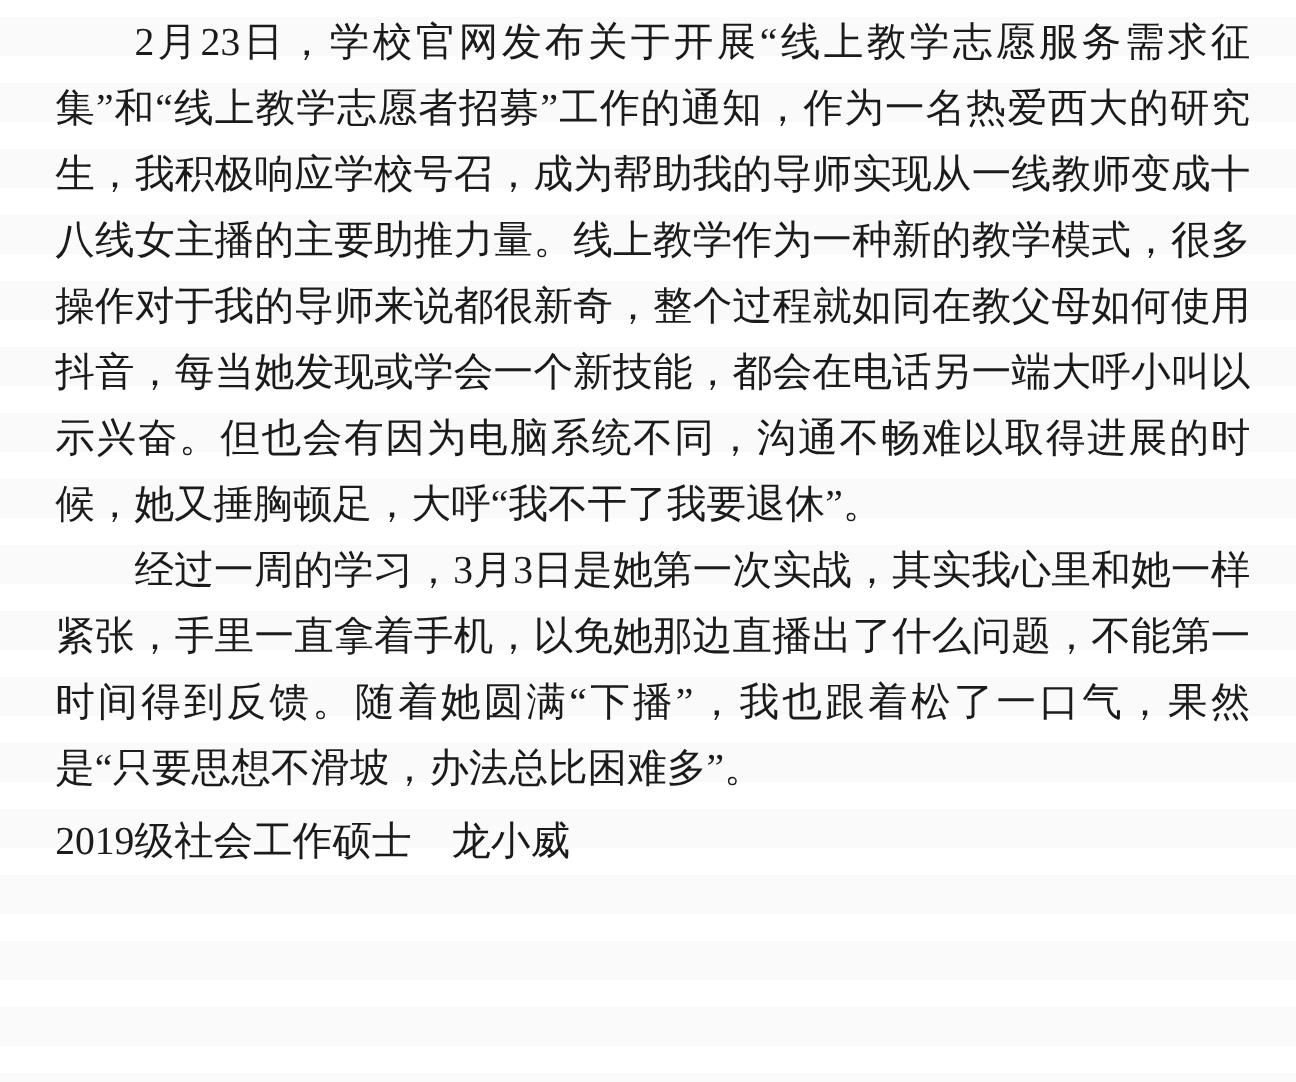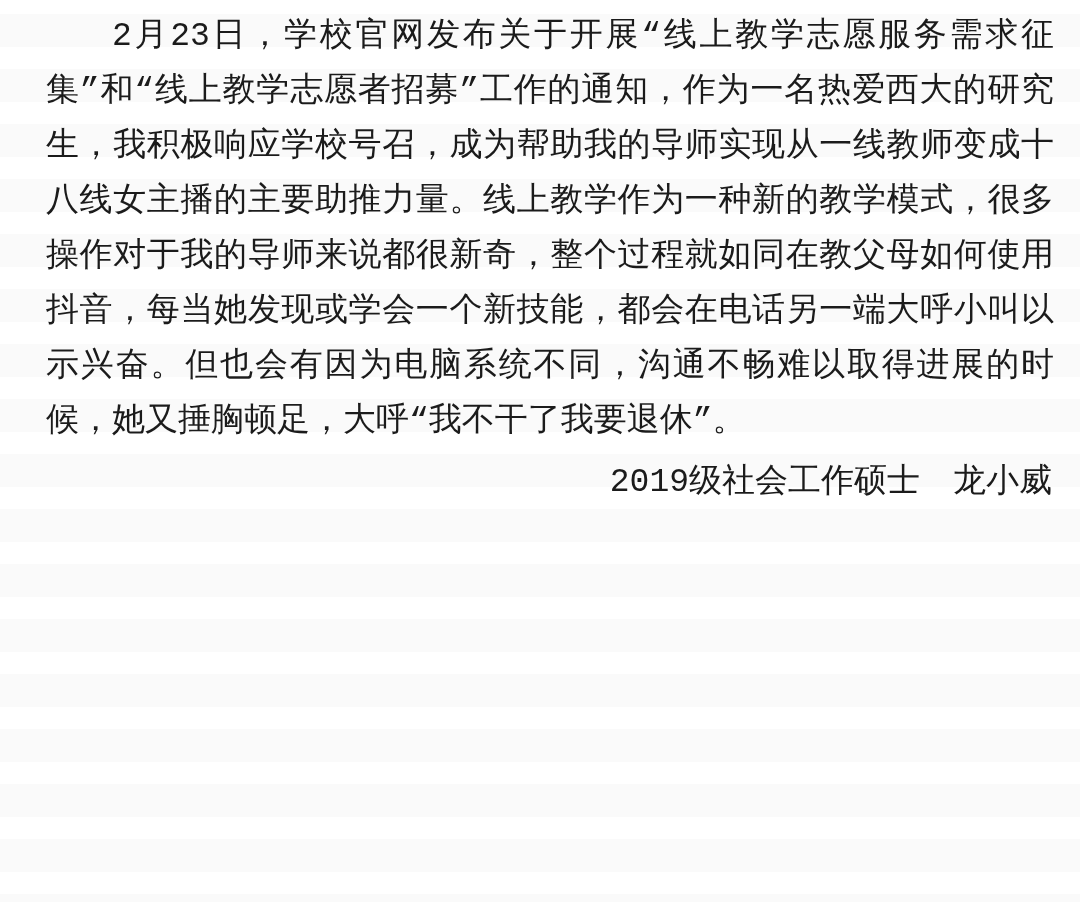--- a/index.html
+++ b/index.html
@@ -16,8 +16,8 @@
     box-sizing: border-box;
     width: 1080px;
     height: 902px;
-    padding: 9px 26px 0 46px;
-    font-family: Liberation Mono, monospace;
+    padding: 9px 38px 0 46px;
+    font-family: Liberation Serif, serif;
     font-size: 33px;
     line-height: 55px;
     color: #1b1b1b;

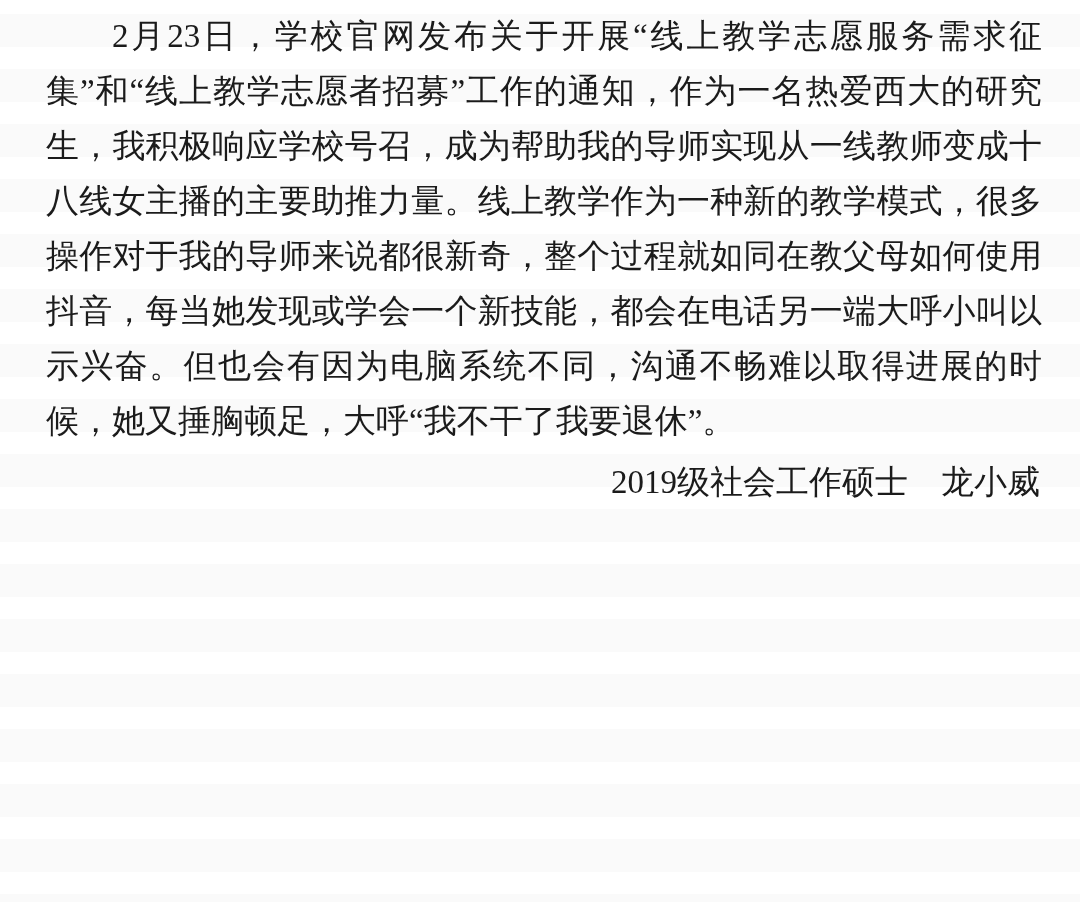--- a/index.html
+++ b/index.html
@@ -52,6 +52,7 @@
 <div class="doc">
   <div id="paragraphs">
       <p class="para">2月23日，学校官网发布关于开展“线上教学志愿服务需求征集”和“线上教学志愿者招募”工作的通知，作为一名热爱西大的研究生，我积极响应学校号召，成为帮助我的导师实现从一线教师变成十八线女主播的主要助推力量。线上教学作为一种新的教学模式，很多操作对于我的导师来说都很新奇，整个过程就如同在教父母如何使用抖音，每当她发现或学会一个新技能，都会在电话另一端大呼小叫以示兴奋。但也会有因为电脑系统不同，沟通不畅难以取得进展的时候，她又捶胸顿足，大呼“我不干了我要退休”。</p>
+      <p class="para">经过一周的学习，3月3日是她第一次实战，其实我心里和她一样紧张，手里一直拿着手机，以免她那边直播出了什么问题，不能第一时间得到反馈。随着她圆满“下播”，我也跟着松了一口气，果然是“只要思想不滑坡，办法总比困难多”。</p>
     </div>
   <div class="signature">2019级社会工作硕士　龙小威</div>
 </div>

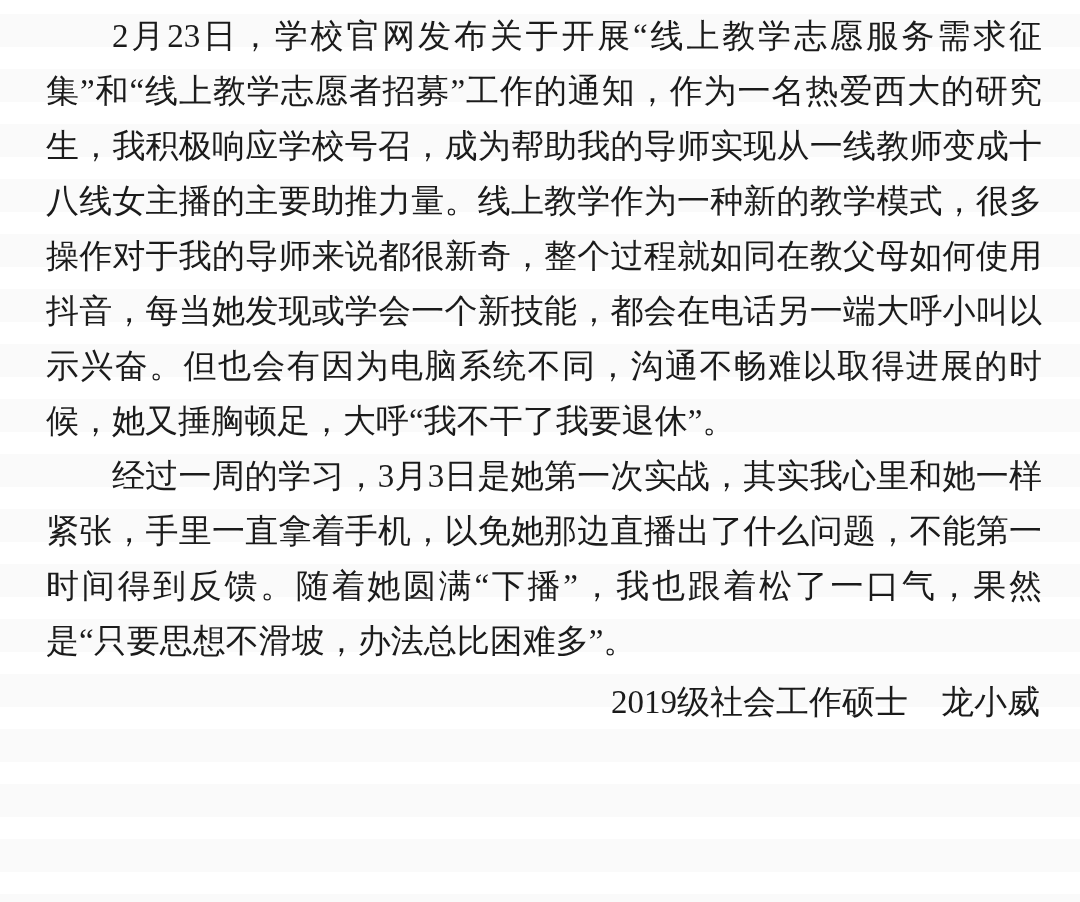--- a/index.html
+++ b/index.html
@@ -41,7 +41,6 @@
   }
   .signature {
     margin-top: 6px;
-    text-align: right;
     padding-right: 2px;
     white-space: pre;
   }

